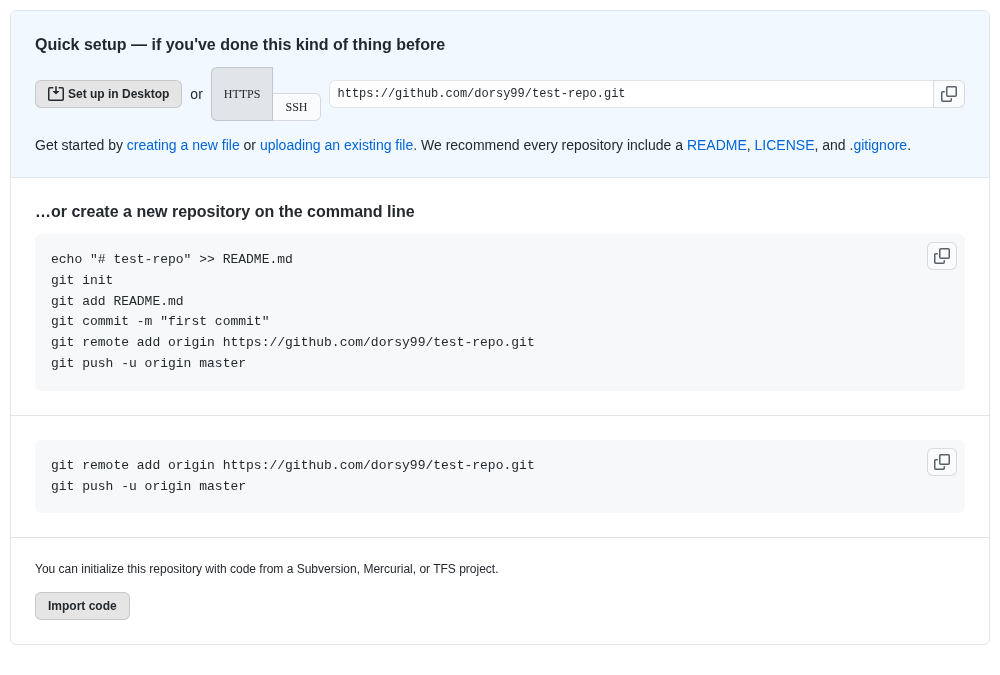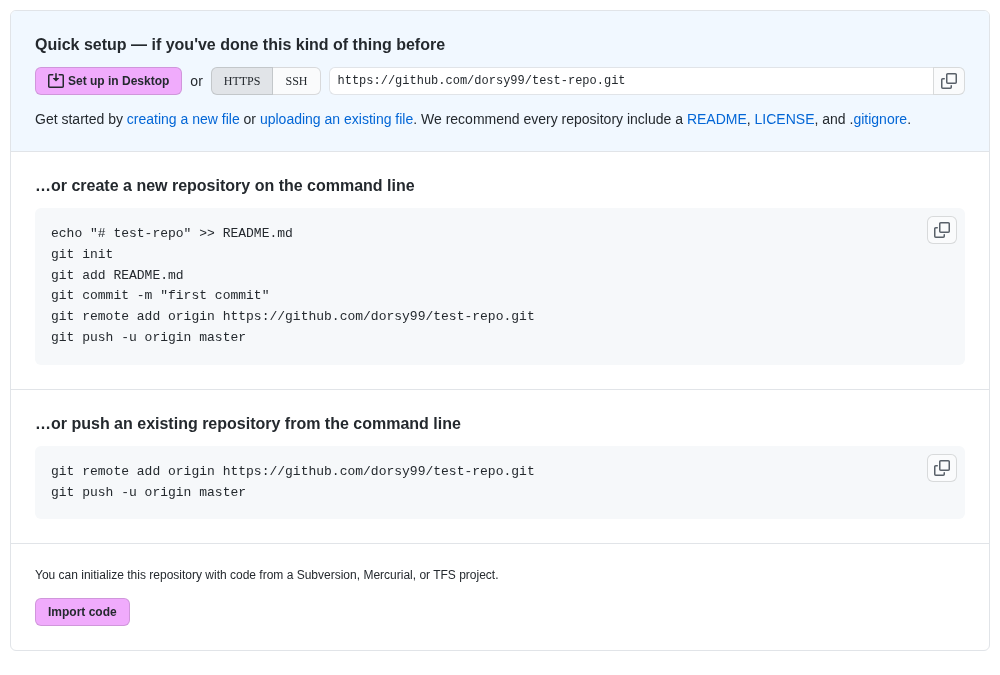--- a/index.html
+++ b/index.html
@@ -48,7 +48,7 @@
     font-weight: 600;
     line-height: 20px;
     color: #24292e;
-    background: #f0abfc;
+    background: #e5e5e5;
     border: 1px solid rgba(27,31,35,0.15);
     border-radius: 6px;
     cursor: pointer;

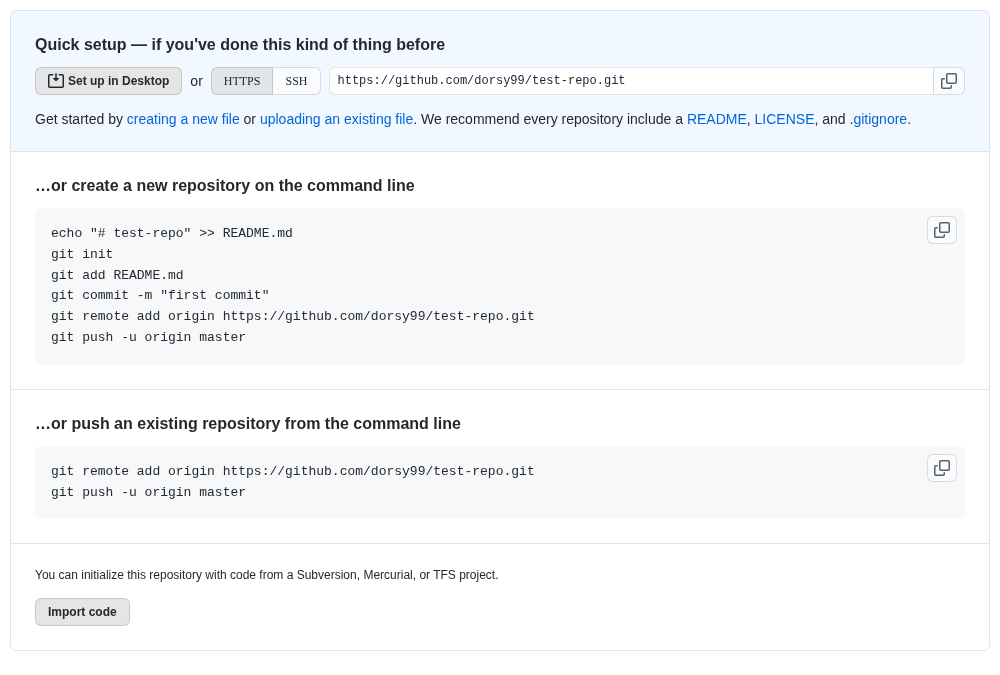--- a/index.html
+++ b/index.html
@@ -78,6 +78,7 @@
   .btn-group .btn-seg:last-child {
     border-radius: 0 6px 6px 0;
     border-left: none;
+    margin-top: 26px;
   }
   .btn-group .btn-seg.active {
     background: #e1e4e8;

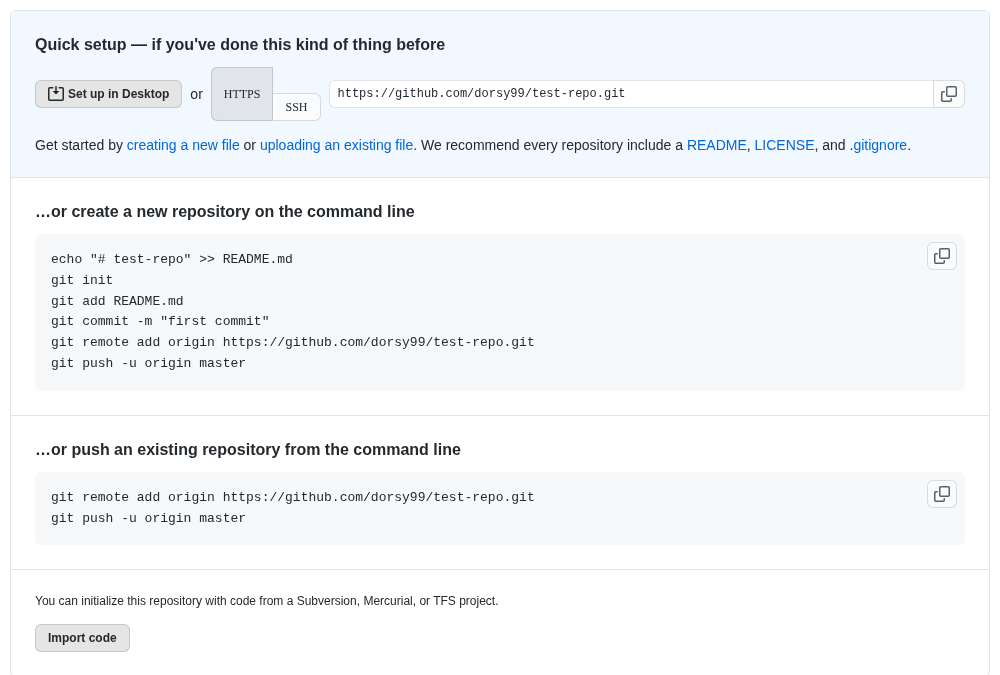--- a/index.html
+++ b/index.html
@@ -222,7 +222,6 @@
   </div>
 
   <div class="section sec-push-existing">
-    <h2>…or push an existing repository from the command line</h2>
     <div class="code-block">
       <button class="code-copy">
         <span>

